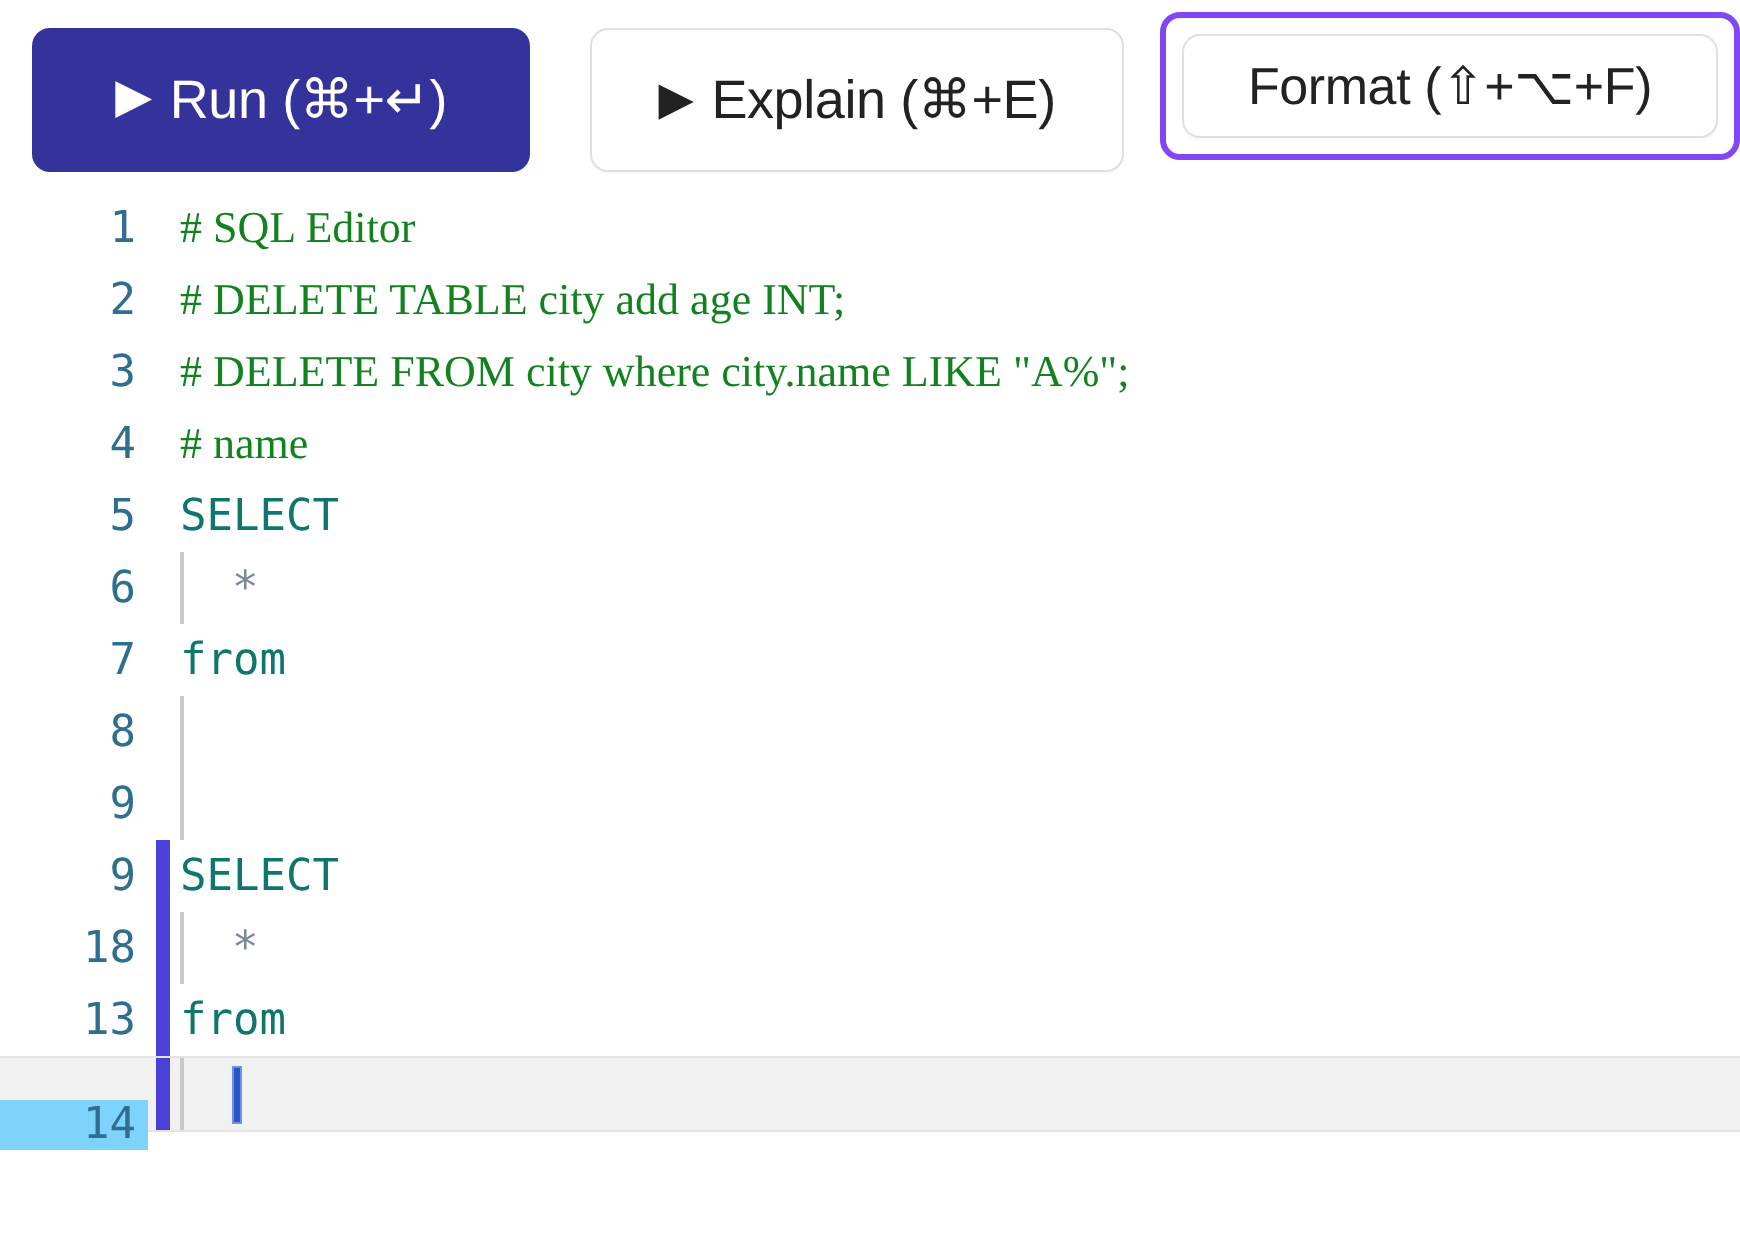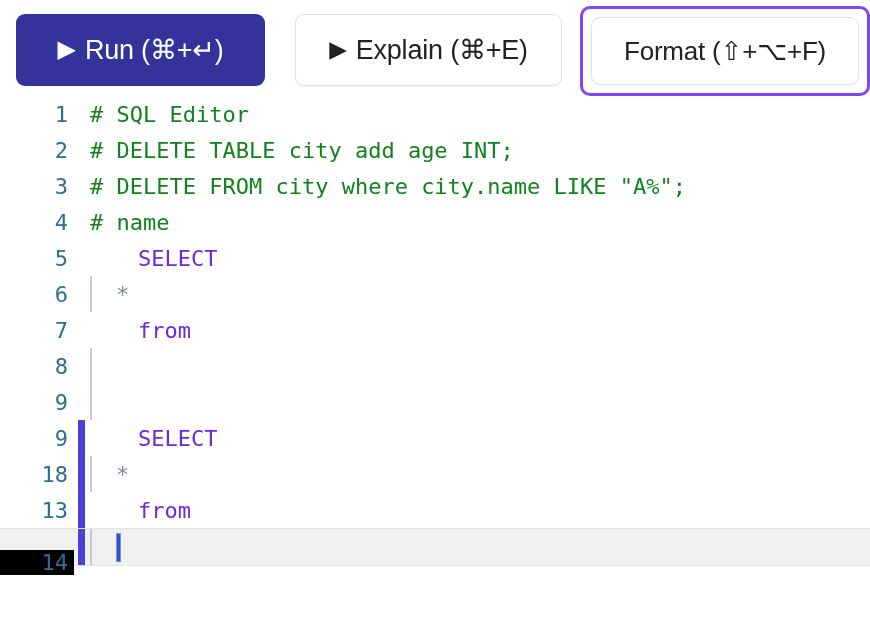--- a/index.html
+++ b/index.html
@@ -72,7 +72,7 @@
   }
   .btn-format {
     width: 268px;
-    height: 68px;
+    height: 52px;
     font-size: 26px;
   }
 

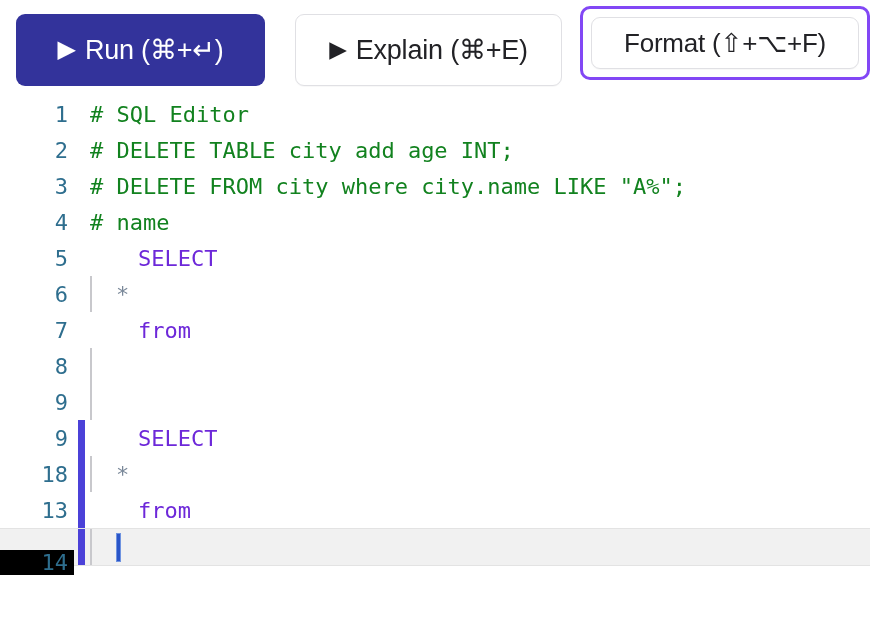--- a/index.html
+++ b/index.html
@@ -160,7 +160,7 @@
   }
 
   
-  .tok-comment  { color: #12821F; }
+  .tok-comment  { color: #12821F; font-family: Liberation Serif, serif; }
   .tok-keyword  { color: #6d28d9; margin-left: 48px; }
   .tok-operator { color: #7A8899; }
   .tok-plain    { color: #101014; }

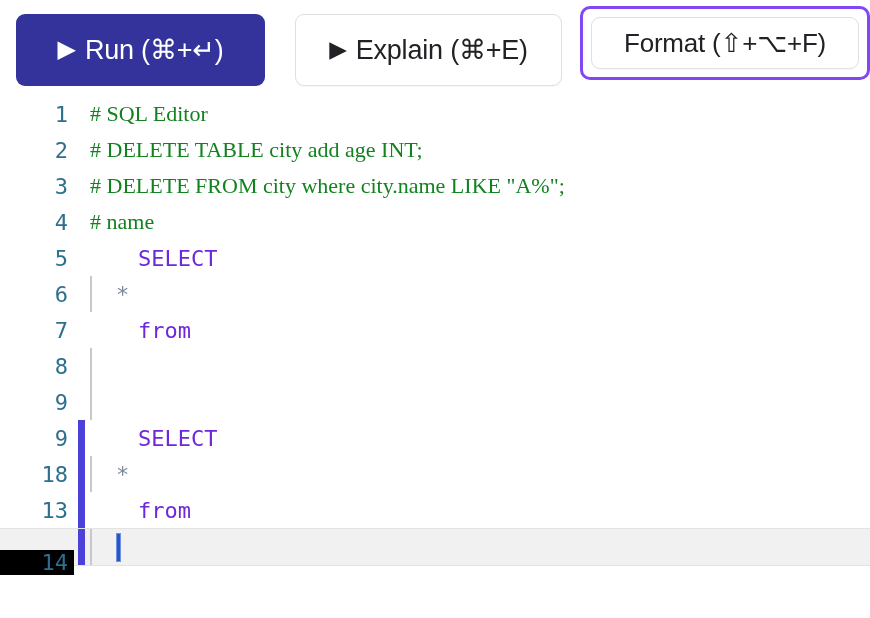--- a/index.html
+++ b/index.html
@@ -161,7 +161,7 @@
 
   
   .tok-comment  { color: #12821F; font-family: Liberation Serif, serif; }
-  .tok-keyword  { color: #6d28d9; margin-left: 48px; }
+  .tok-keyword  { color: #0f766e; }
   .tok-operator { color: #7A8899; }
   .tok-plain    { color: #101014; }
 </style>

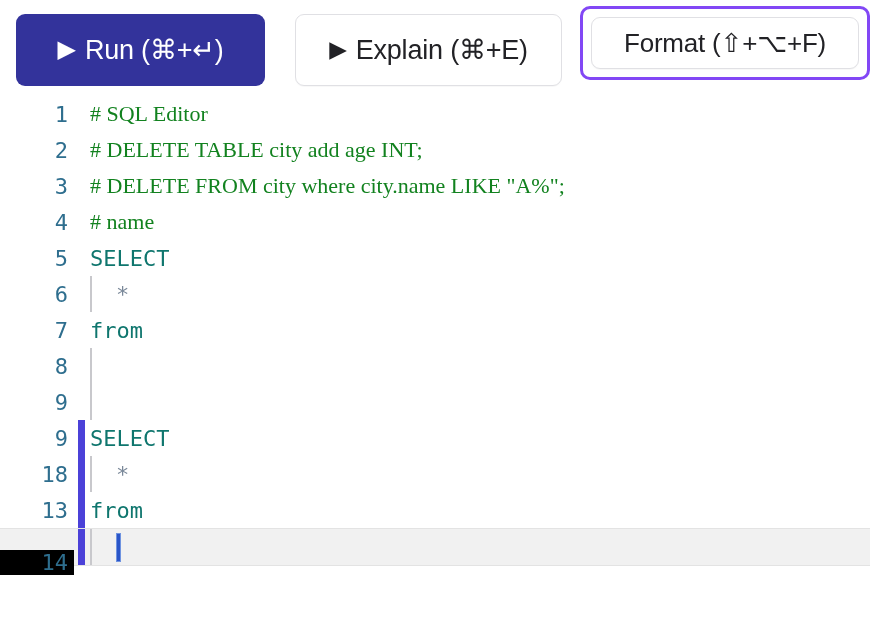--- a/index.html
+++ b/index.html
@@ -146,7 +146,7 @@
     border-top: 1px solid #e3e3e3;
     border-bottom: 1px solid #e3e3e3;
   }
-  .code-line.active .gutter { background: #000000; margin-top: 31px; }
+  .code-line.active .gutter { background: #7dd3fc; margin-top: 31px; }
 
   
   .caret {

